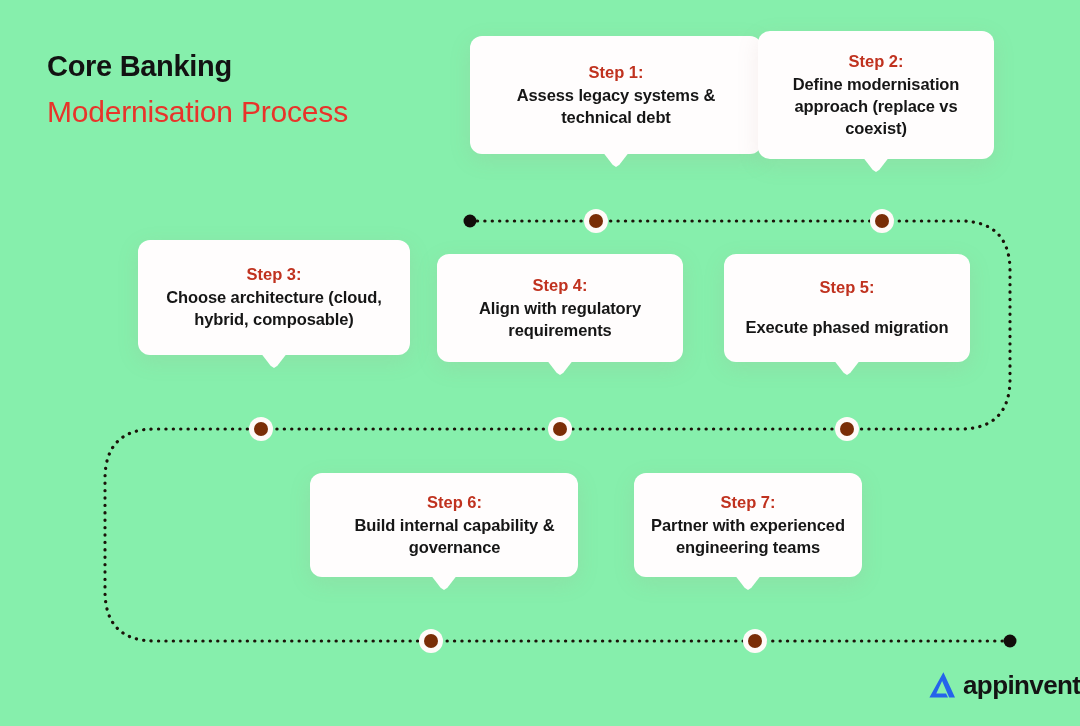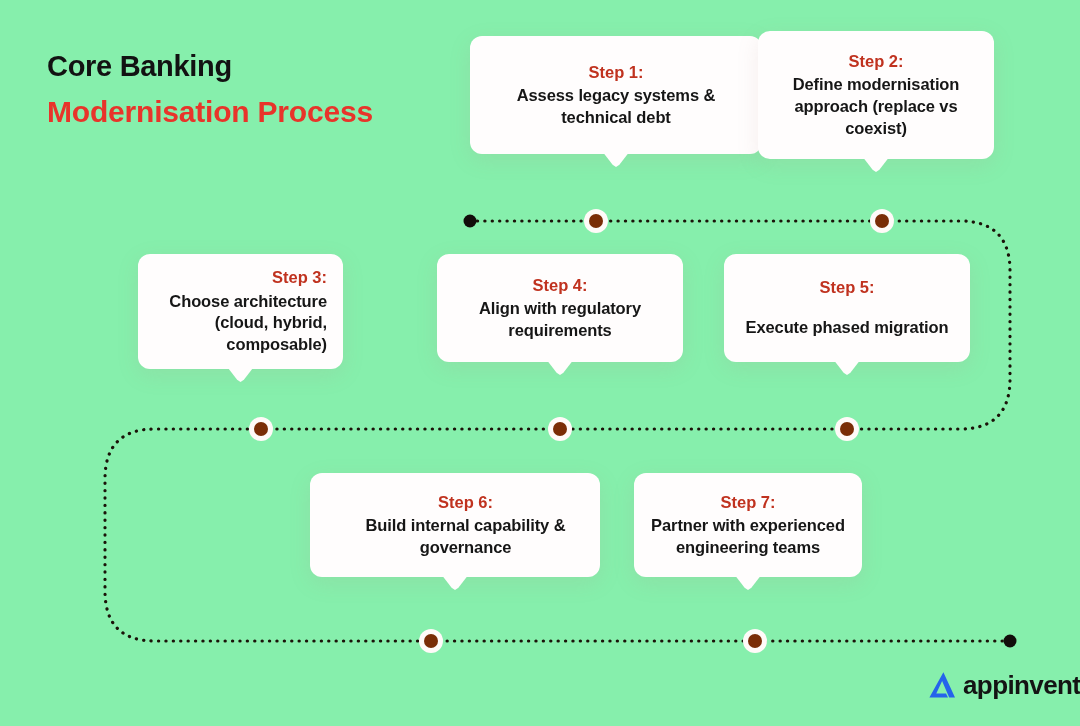--- a/index.html
+++ b/index.html
@@ -36,7 +36,7 @@
   }
   .heading .line2 {
     font-size: 30px;
-    font-weight: bold;
+    font-weight: normal;
     color: #e8342a;
     letter-spacing: -0.2px;
   }

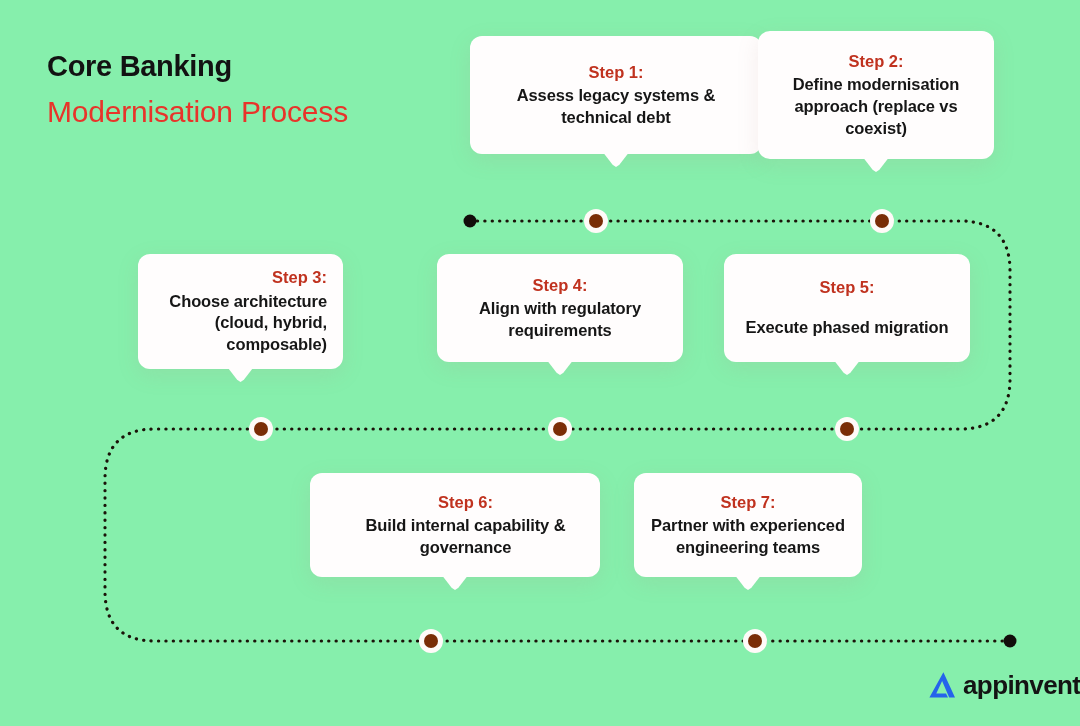--- a/index.html
+++ b/index.html
@@ -154,7 +154,7 @@
     <span class="tail"></span>
   </div>
 
-  <div class="card" style="left:138px; top:254px; width:205px; height:115px;text-align:right;">
+  <div class="card" style="left:138px; top:240px; width:272px; height:115px;">
     <div class="step-label">Step 3:</div>
     <div class="step-text">Choose architecture (cloud, hybrid, composable)</div>
     <span class="tail"></span>

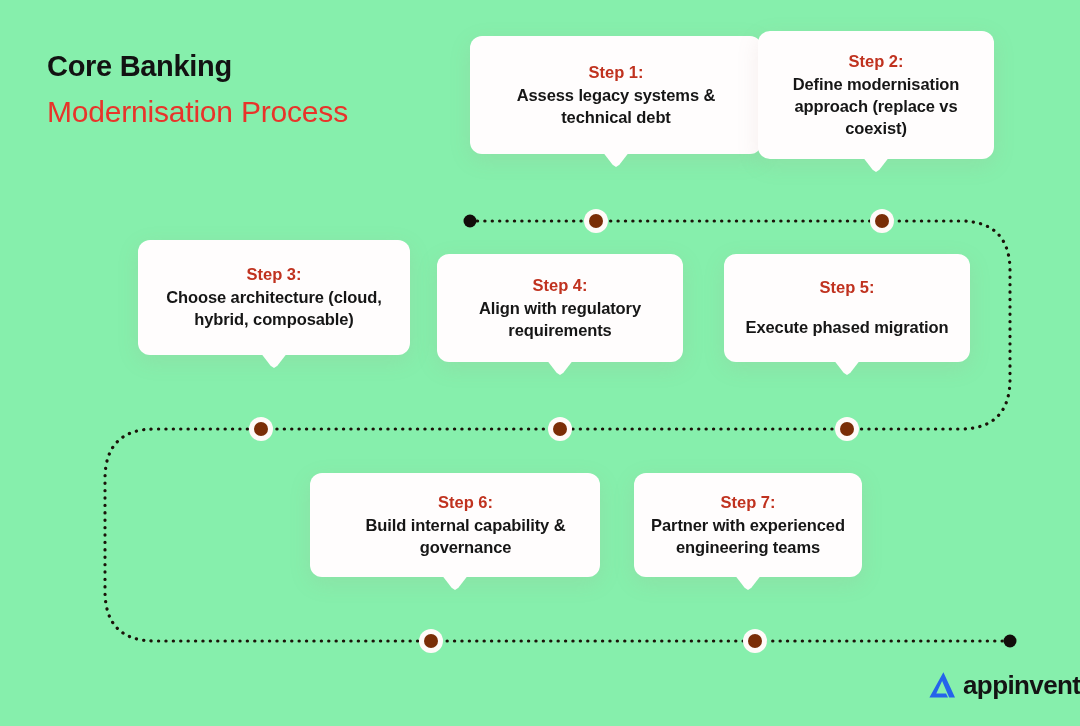--- a/index.html
+++ b/index.html
@@ -172,7 +172,7 @@
     <span class="tail"></span>
   </div>
 
-  <div class="card" style="left:310px; top:473px; width:290px; height:104px;padding-left:37px;">
+  <div class="card" style="left:310px; top:473px; width:268px; height:104px;padding-left:37px;">
     <div class="step-label">Step 6:</div>
     <div class="step-text">Build internal capability &amp; governance</div>
     <span class="tail"></span>

